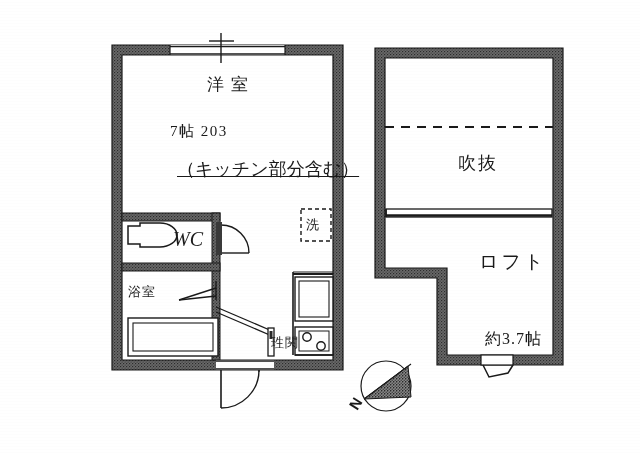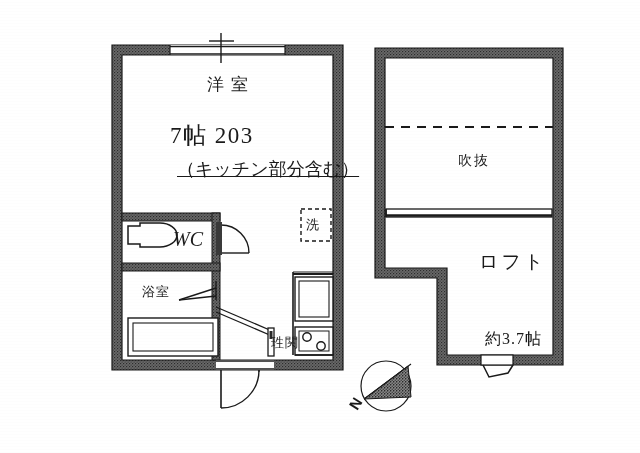--- a/index.html
+++ b/index.html
@@ -41,7 +41,7 @@
     font-weight: 400;
   }
   .lbl-area {
-    font-size: 23px;
+    font-size: 15px;
     letter-spacing: 1.5px;
   }
   .lbl-kitchen-note {

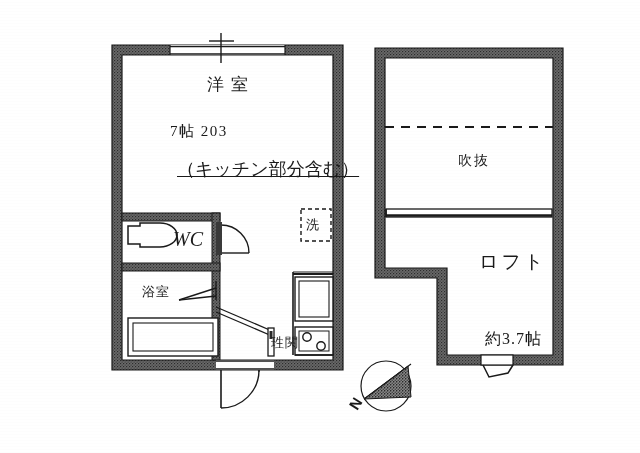--- a/index.html
+++ b/index.html
@@ -68,7 +68,7 @@
     font-size: 13px;
   }
   .lbl-fukinuke {
-    font-size: 14px;
+    font-size: 18px;
     letter-spacing: 2px;
   }
   .lbl-loft {

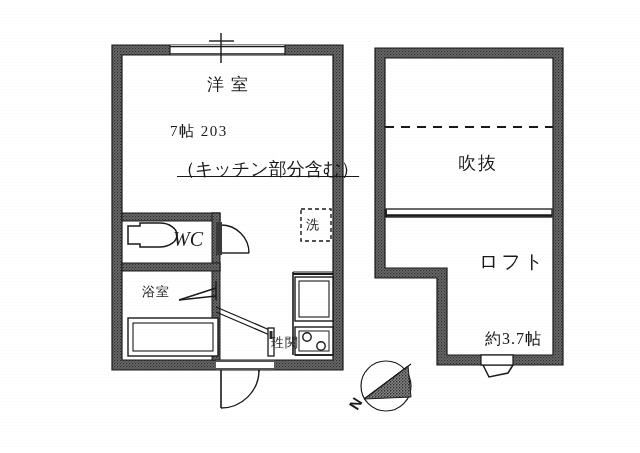--- a/index.html
+++ b/index.html
@@ -234,7 +234,7 @@
 
   <div class="lbl lbl-wc" style="left:173px; top:229px;">WC</div>
 
-  <div class="lbl lbl-yokushitsu" style="left:142px; top:285px;">浴室</div>
+  <div class="lbl lbl-yokushitsu" style="left:128px; top:285px;">浴室</div>
 
   <div class="lbl lbl-genkan" style="left:228px; top:336px;">珄関</div>
 

